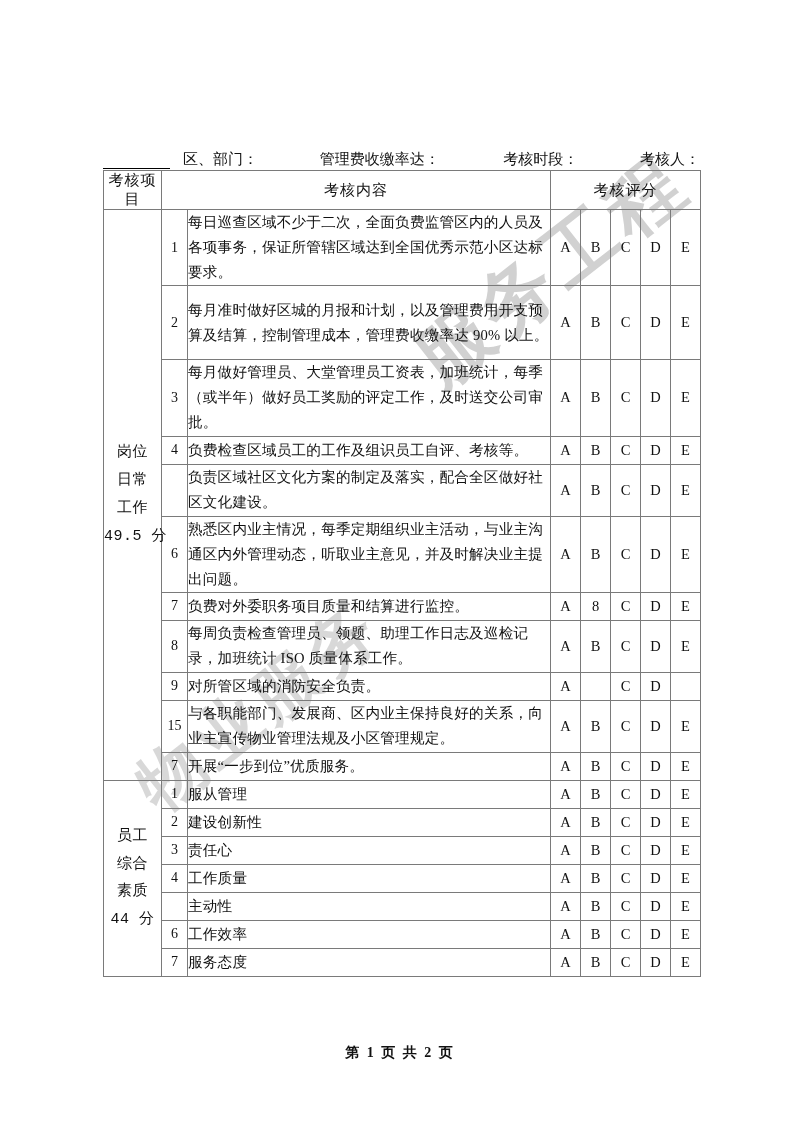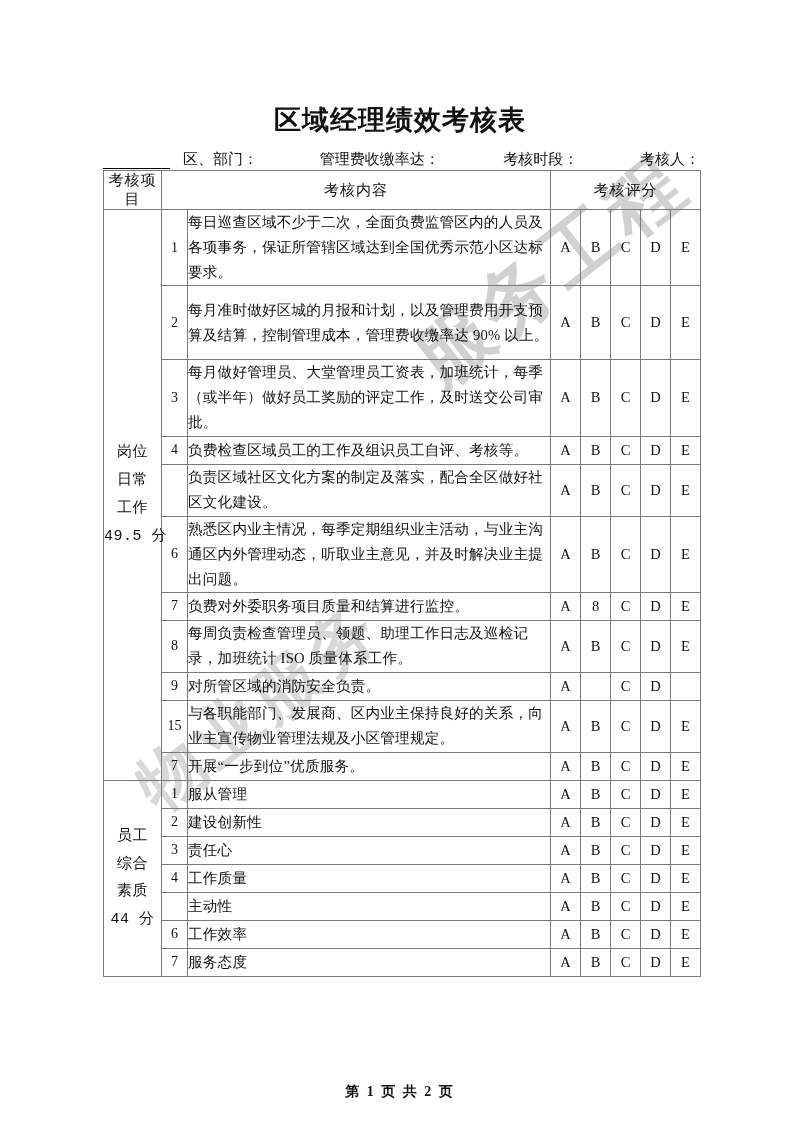--- a/index.html
+++ b/index.html
@@ -190,7 +190,6 @@
     <div class="wm-text wm-b">物业服务</div>
   </div>
 
-  <div class="doc-title">区域经理绩效考核表</div>
 
   <div class="meta-line">
     <span class="meta-blank"></span>

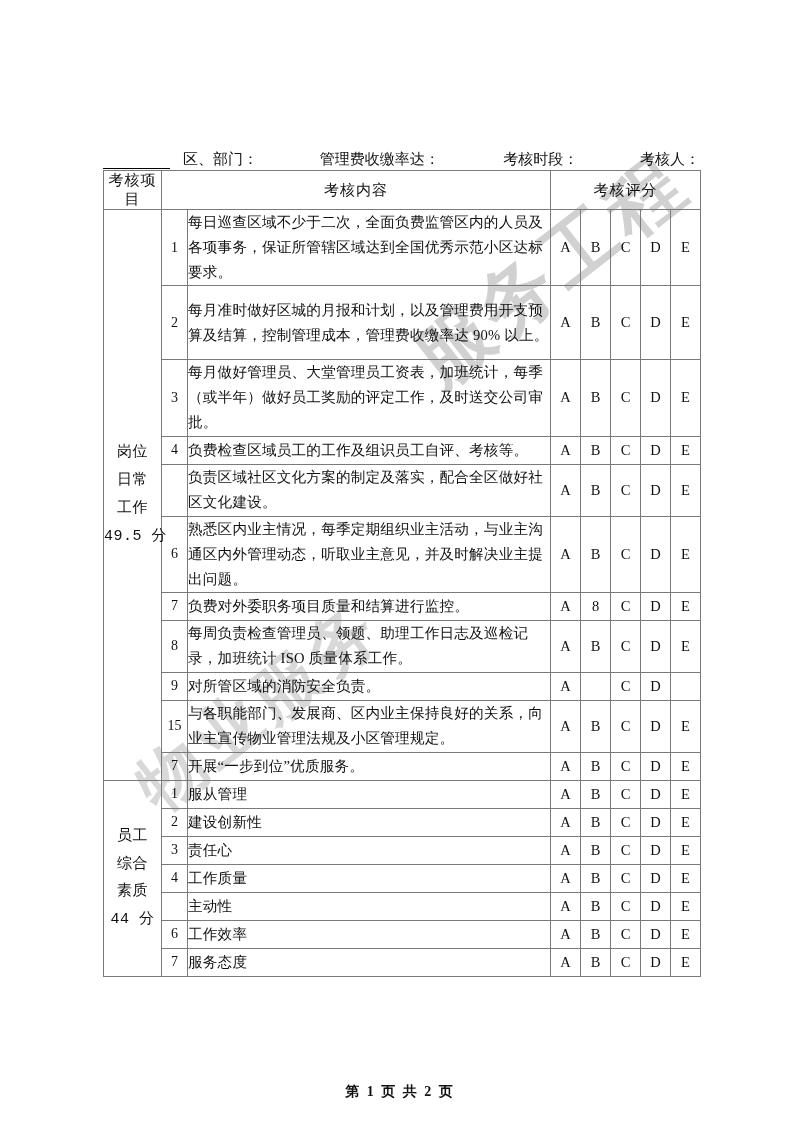--- a/index.html
+++ b/index.html
@@ -177,7 +177,6 @@
     font-weight: 700;
     letter-spacing: 2px;
     z-index: 10;
-    margin-top: 39px;
   }
 </style>
 </head>

